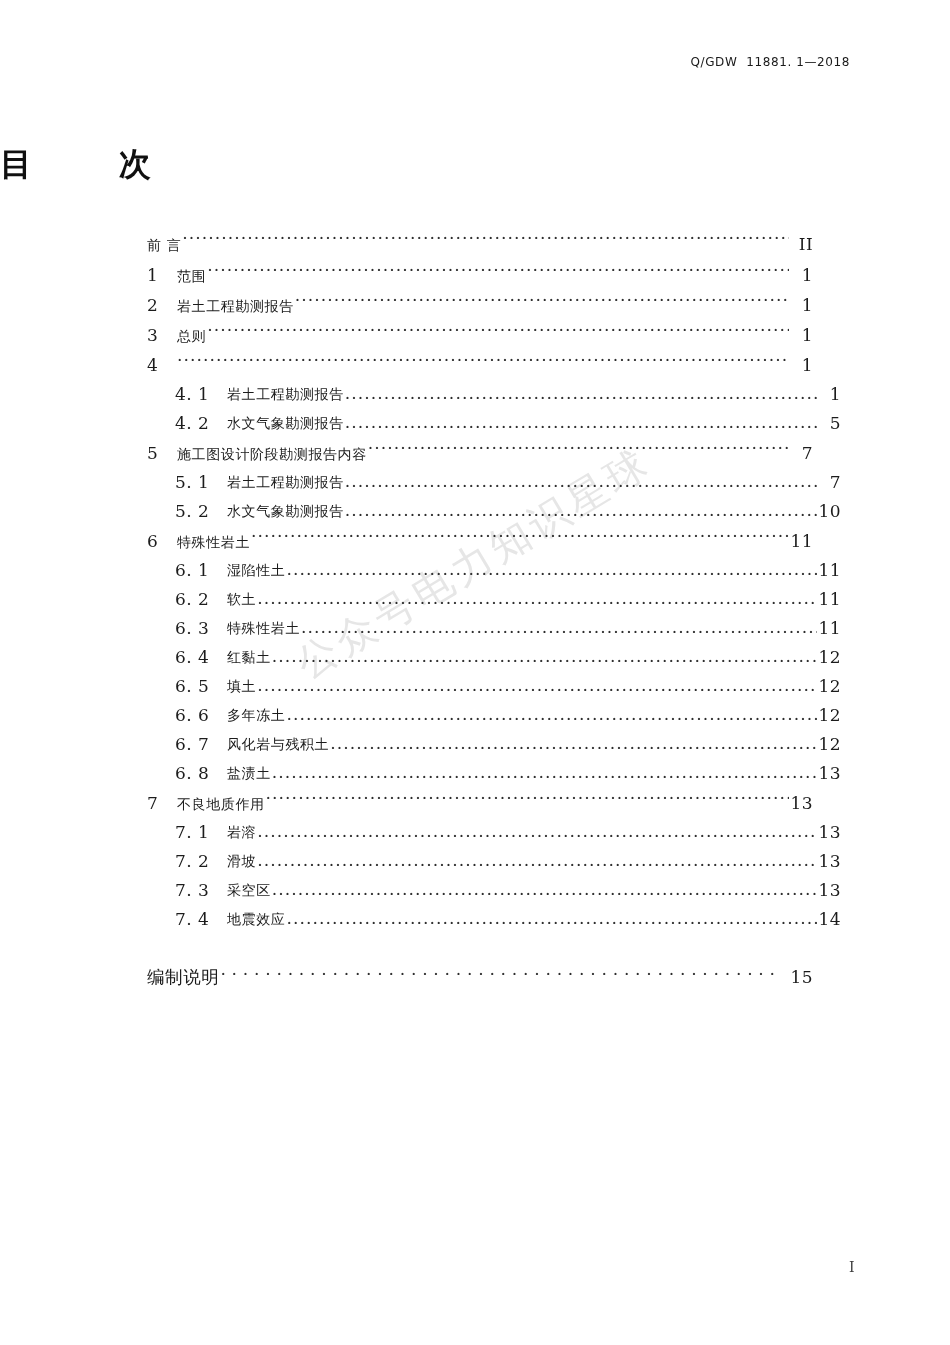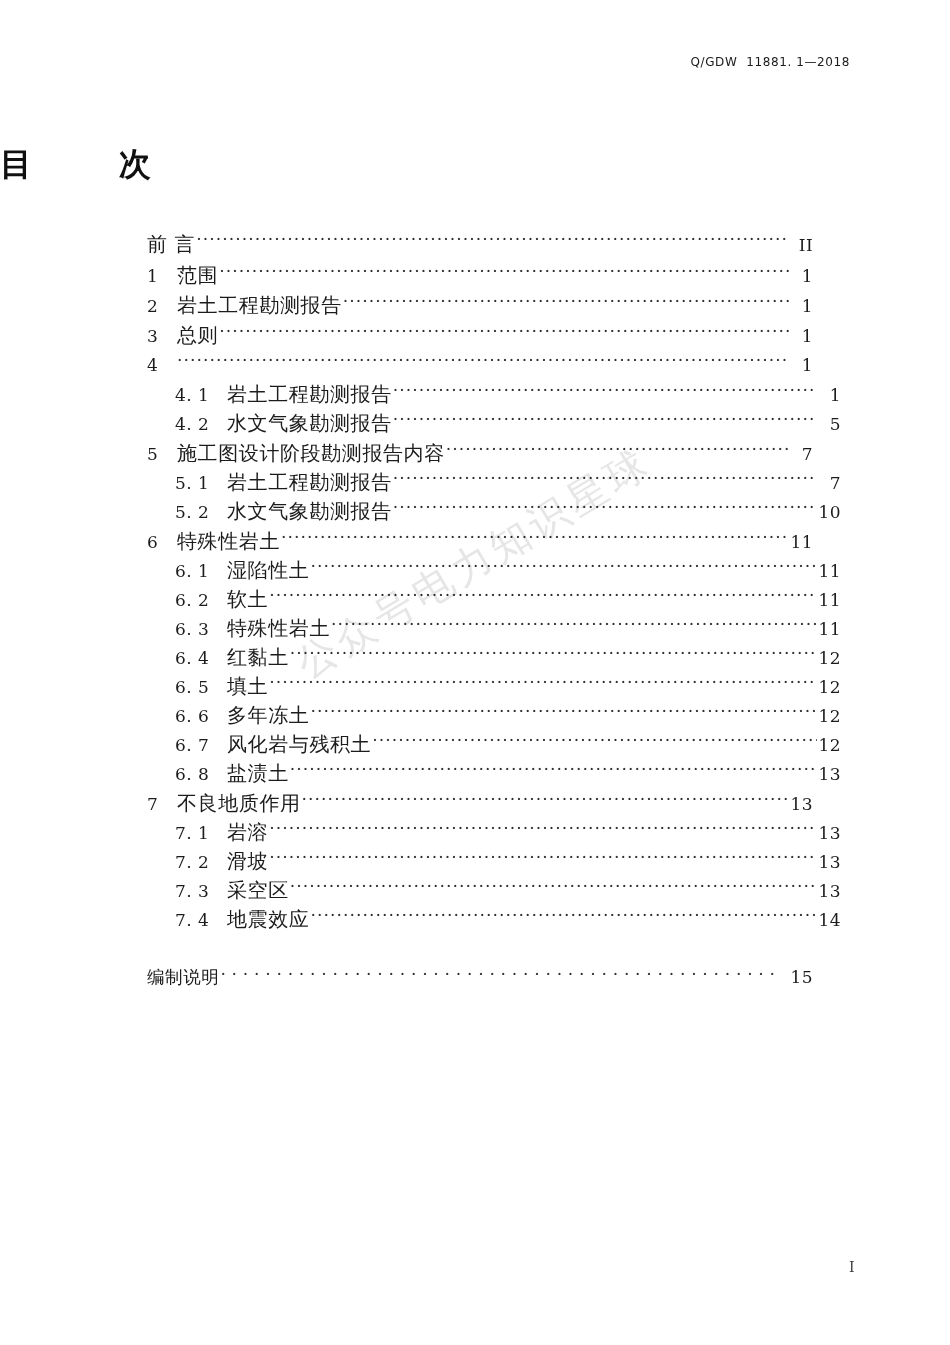--- a/index.html
+++ b/index.html
@@ -97,7 +97,7 @@
 
   .e-label {
     font-family: "DejaVu Serif", "Liberation Serif", serif;
-    font-size: 20px;
+    font-size: 14px;
     letter-spacing: 0.6px;
     flex: 0 0 auto;
     padding-right: 1px;

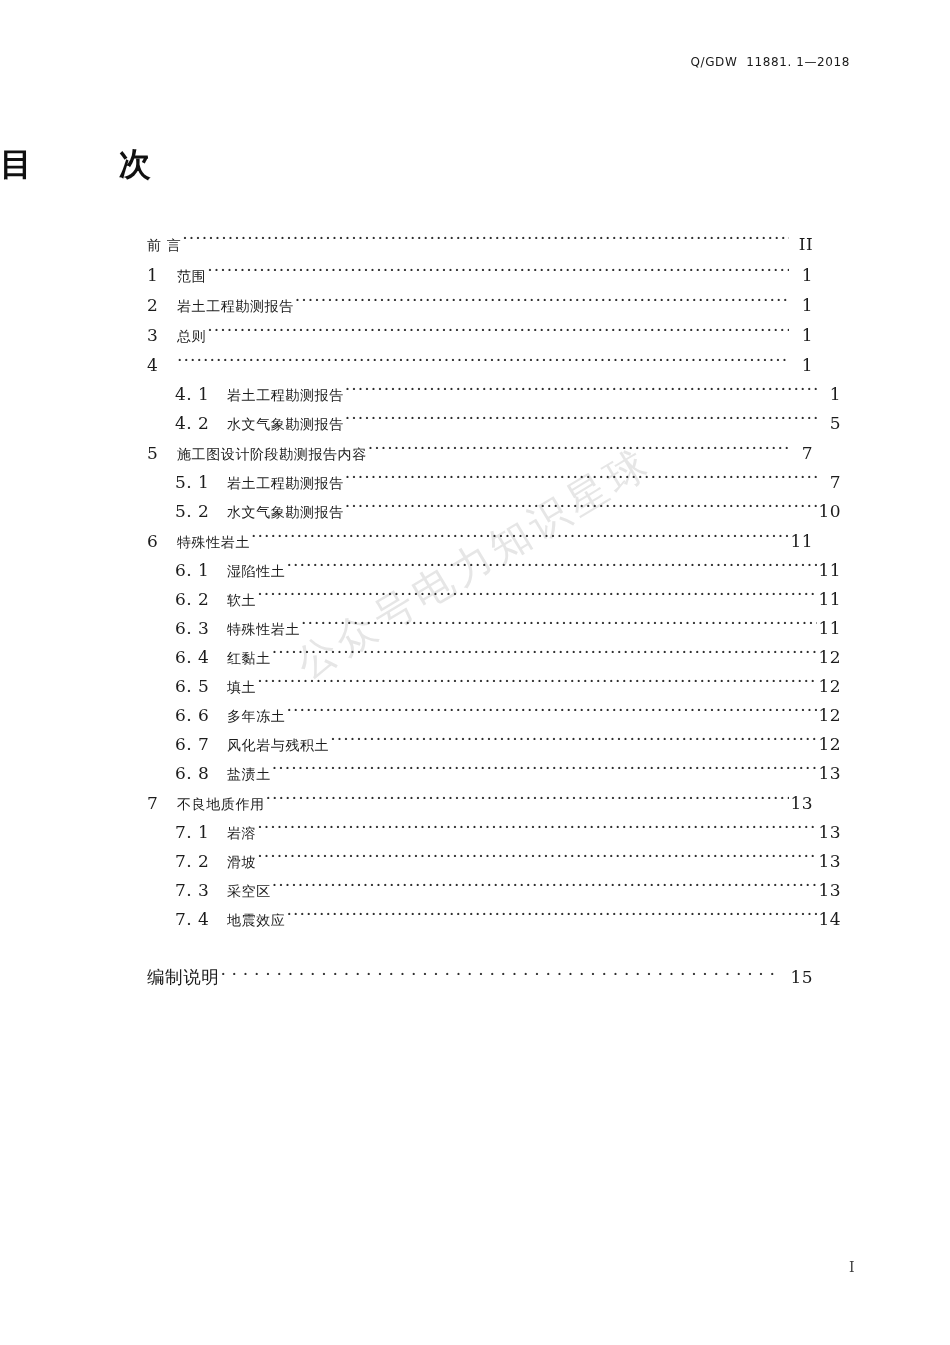--- a/index.html
+++ b/index.html
@@ -83,7 +83,7 @@
     color: #1c1c1c;
     white-space: nowrap;
   }
-  .toc-entry.lvl2 { padding-left: 28px; height: 29px; line-height: 29px; }
+  .toc-entry.lvl2 { padding-left: 28px; height: 29px; line-height: 29px; align-items: flex-end; }
   .toc-entry.preface { height: 32px; line-height: 32px; }
 
   .e-num {

